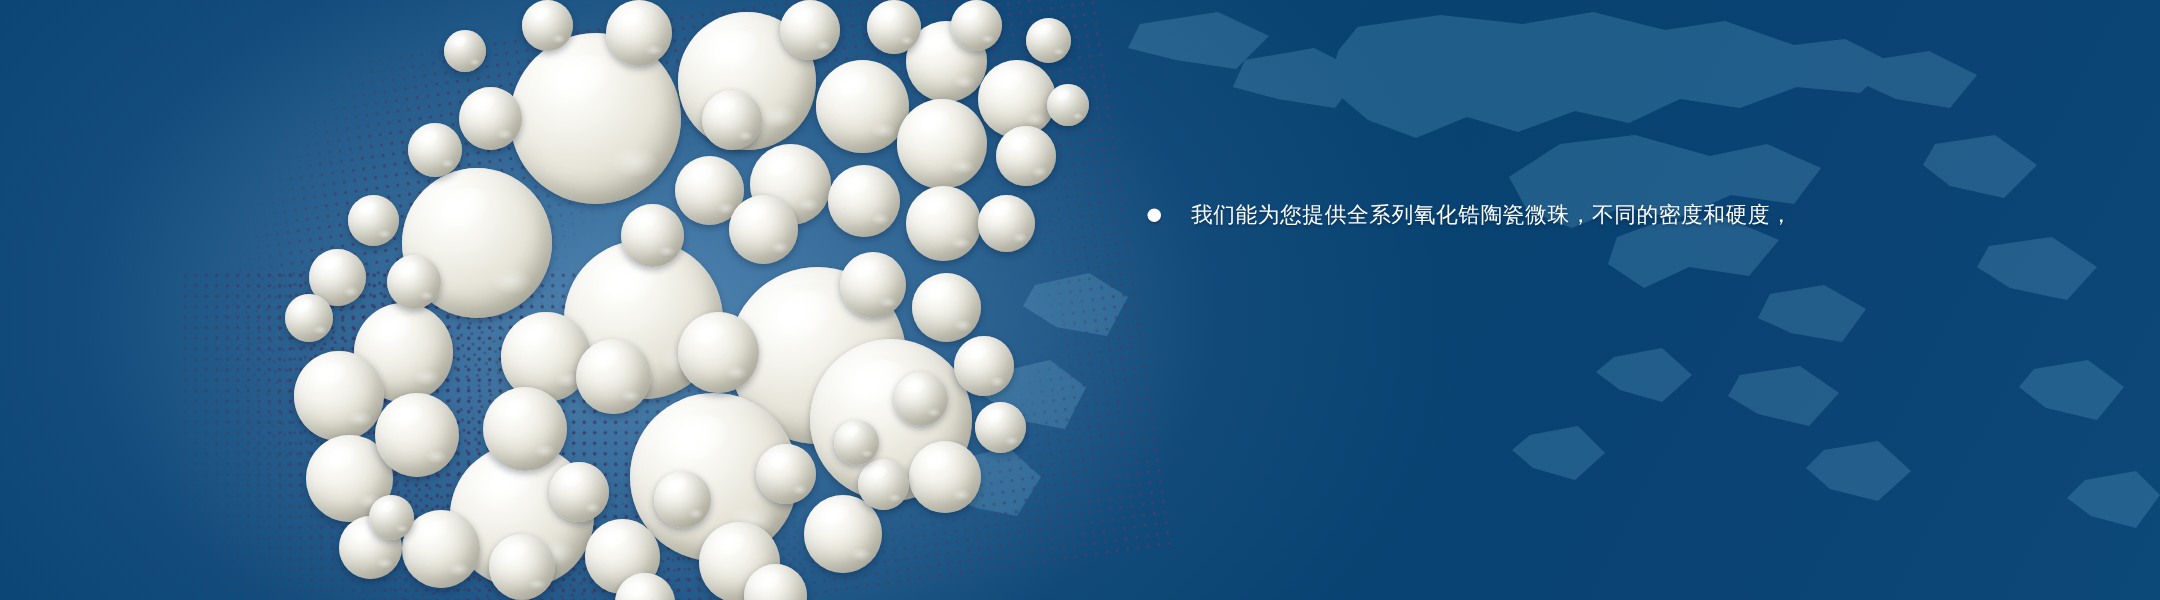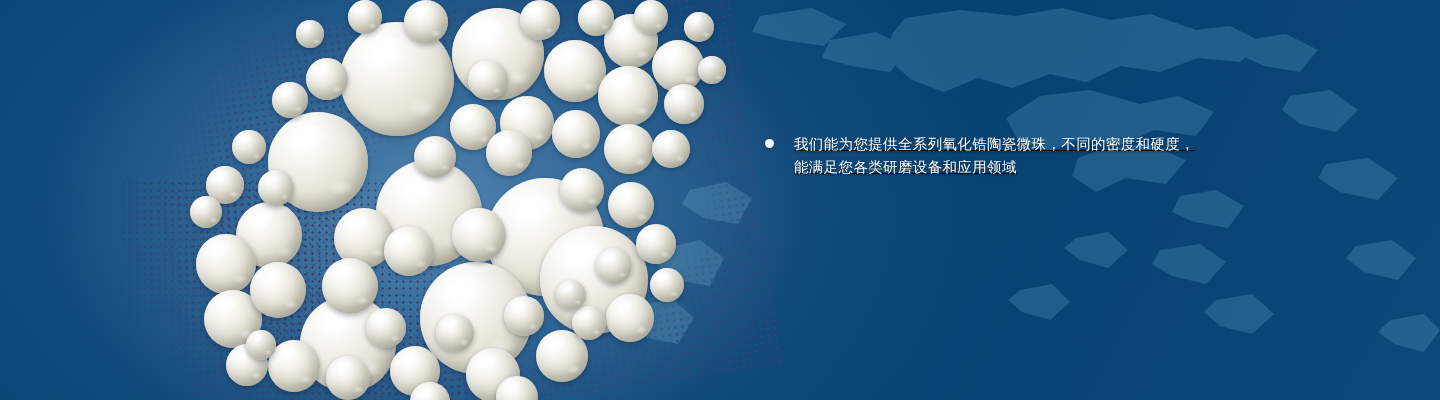--- a/index.html
+++ b/index.html
@@ -115,7 +115,6 @@
   .bullets {
     list-style:none;
     margin-top:29px;
-    text-decoration:underline;
   }
   .bullet-row {
     position:relative;

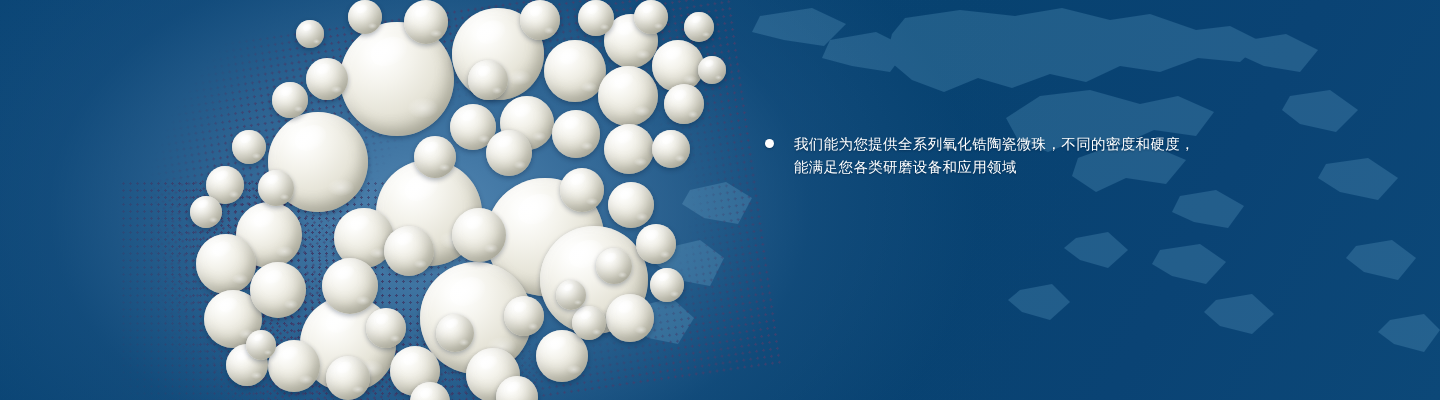--- a/index.html
+++ b/index.html
@@ -248,7 +248,6 @@
       <li class="bullet-row">
         <span class="bullet-dot"></span>
         <span class="bullet-text">我们能为您提供全系列氧化锆陶瓷微珠，不同的密度和硬度，</span>
-        <span class="bullet-text">能满足您各类研磨设备和应用领域</span>
       </li>
     </ul>
   </div>

